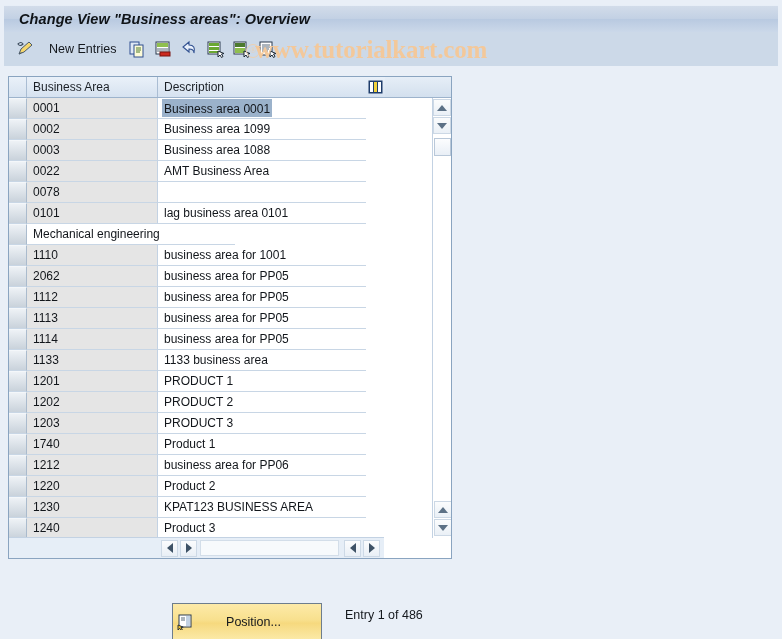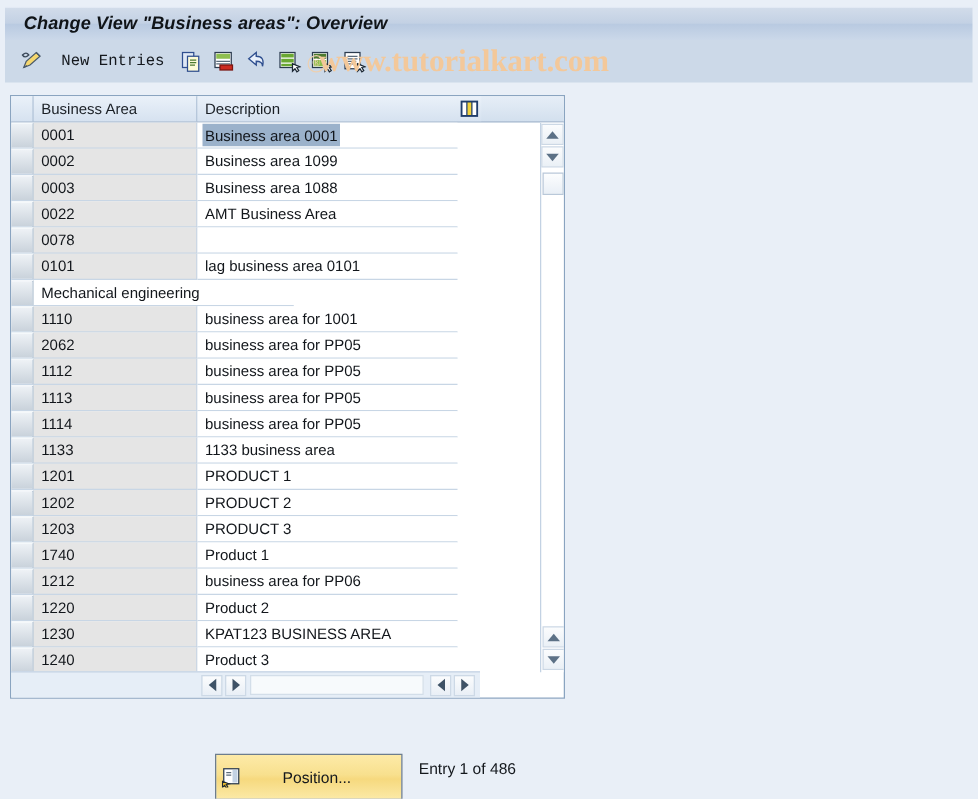--- a/index.html
+++ b/index.html
@@ -55,7 +55,6 @@
     color: #14181d;
     margin: 0 9px 0 10px;
     white-space: nowrap;
-    font-family: Liberation Mono, monospace;
   }
   .watermark {
     position: absolute;

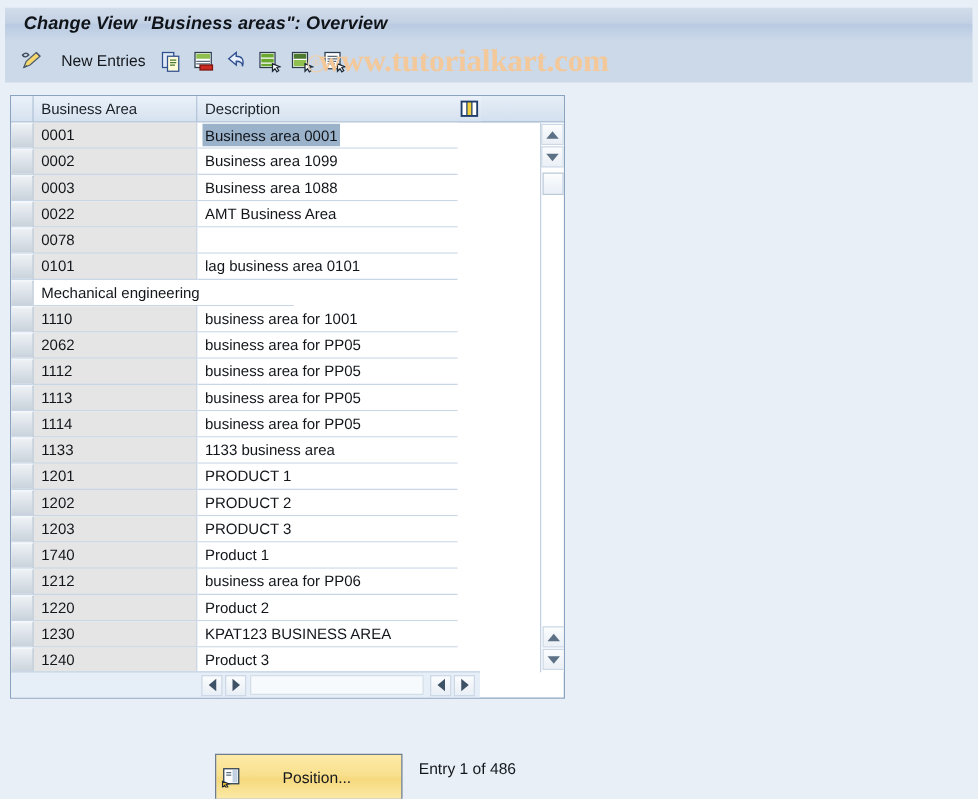--- a/index.html
+++ b/index.html
@@ -223,7 +223,7 @@
   }
   .entry-text {
     position: absolute;
-    left: 335px; top: 608px;
+    left: 345px; top: 608px;
     font-size: 12.5px;
     color: #14181d;
     white-space: nowrap;

